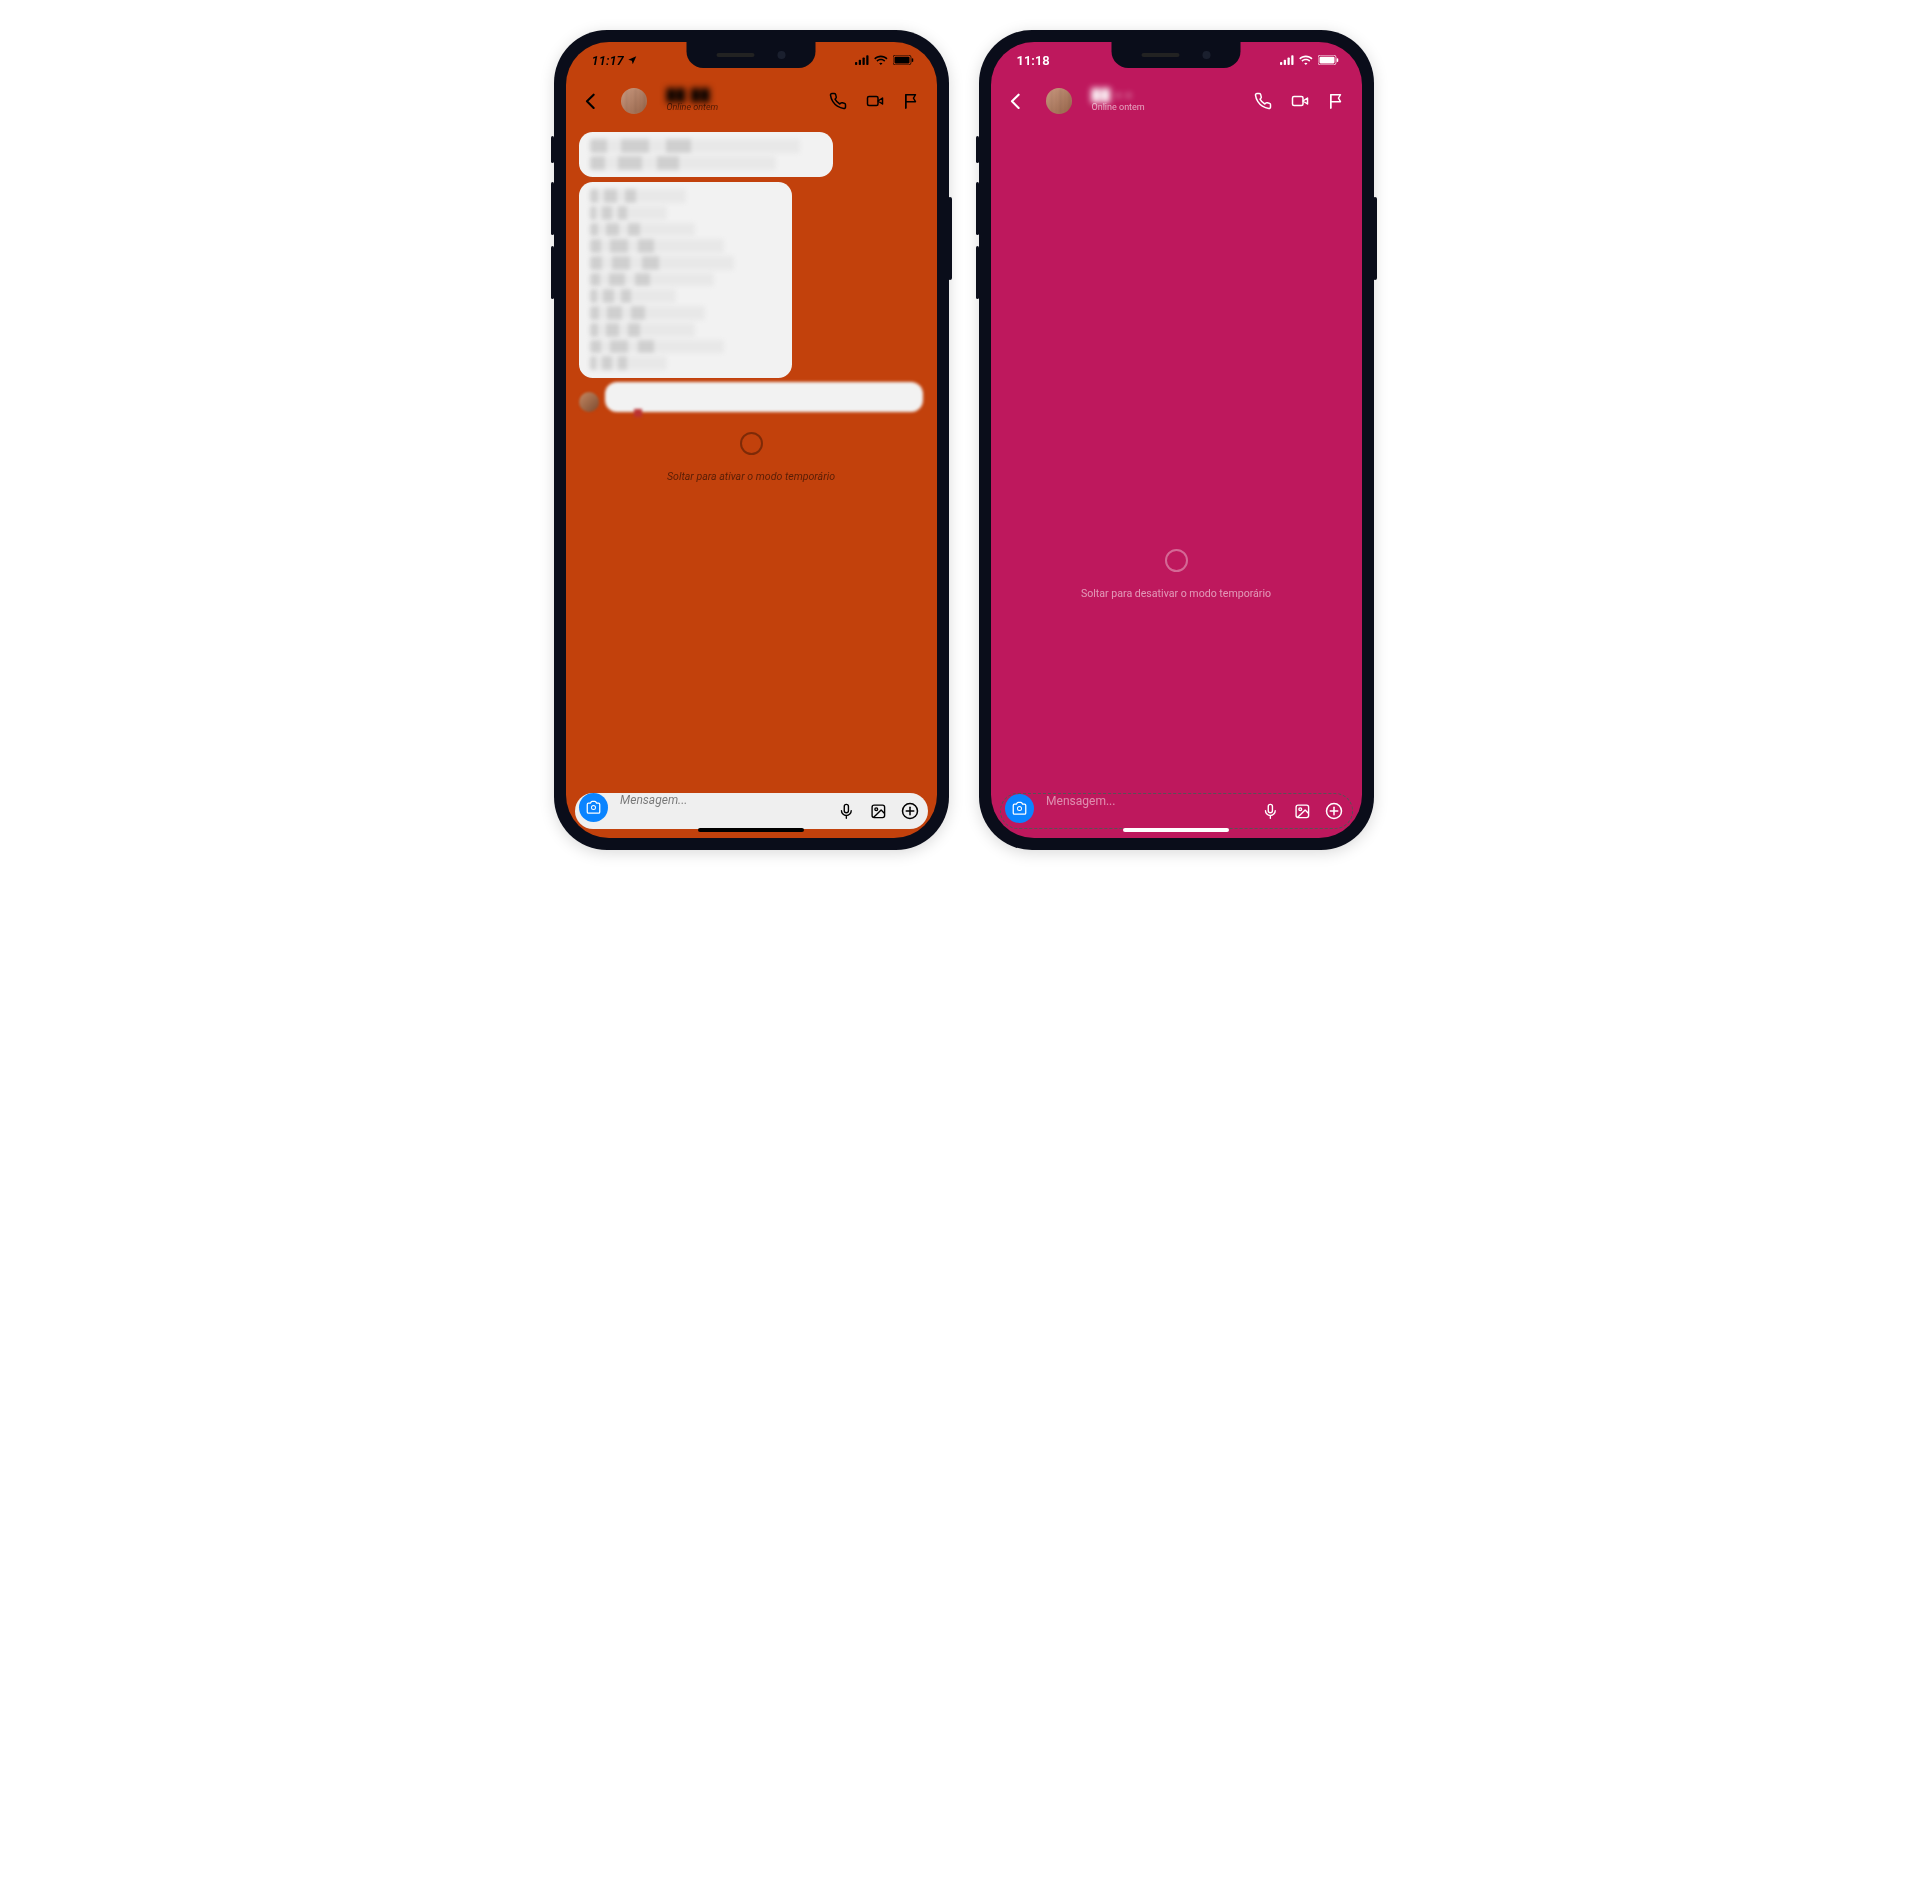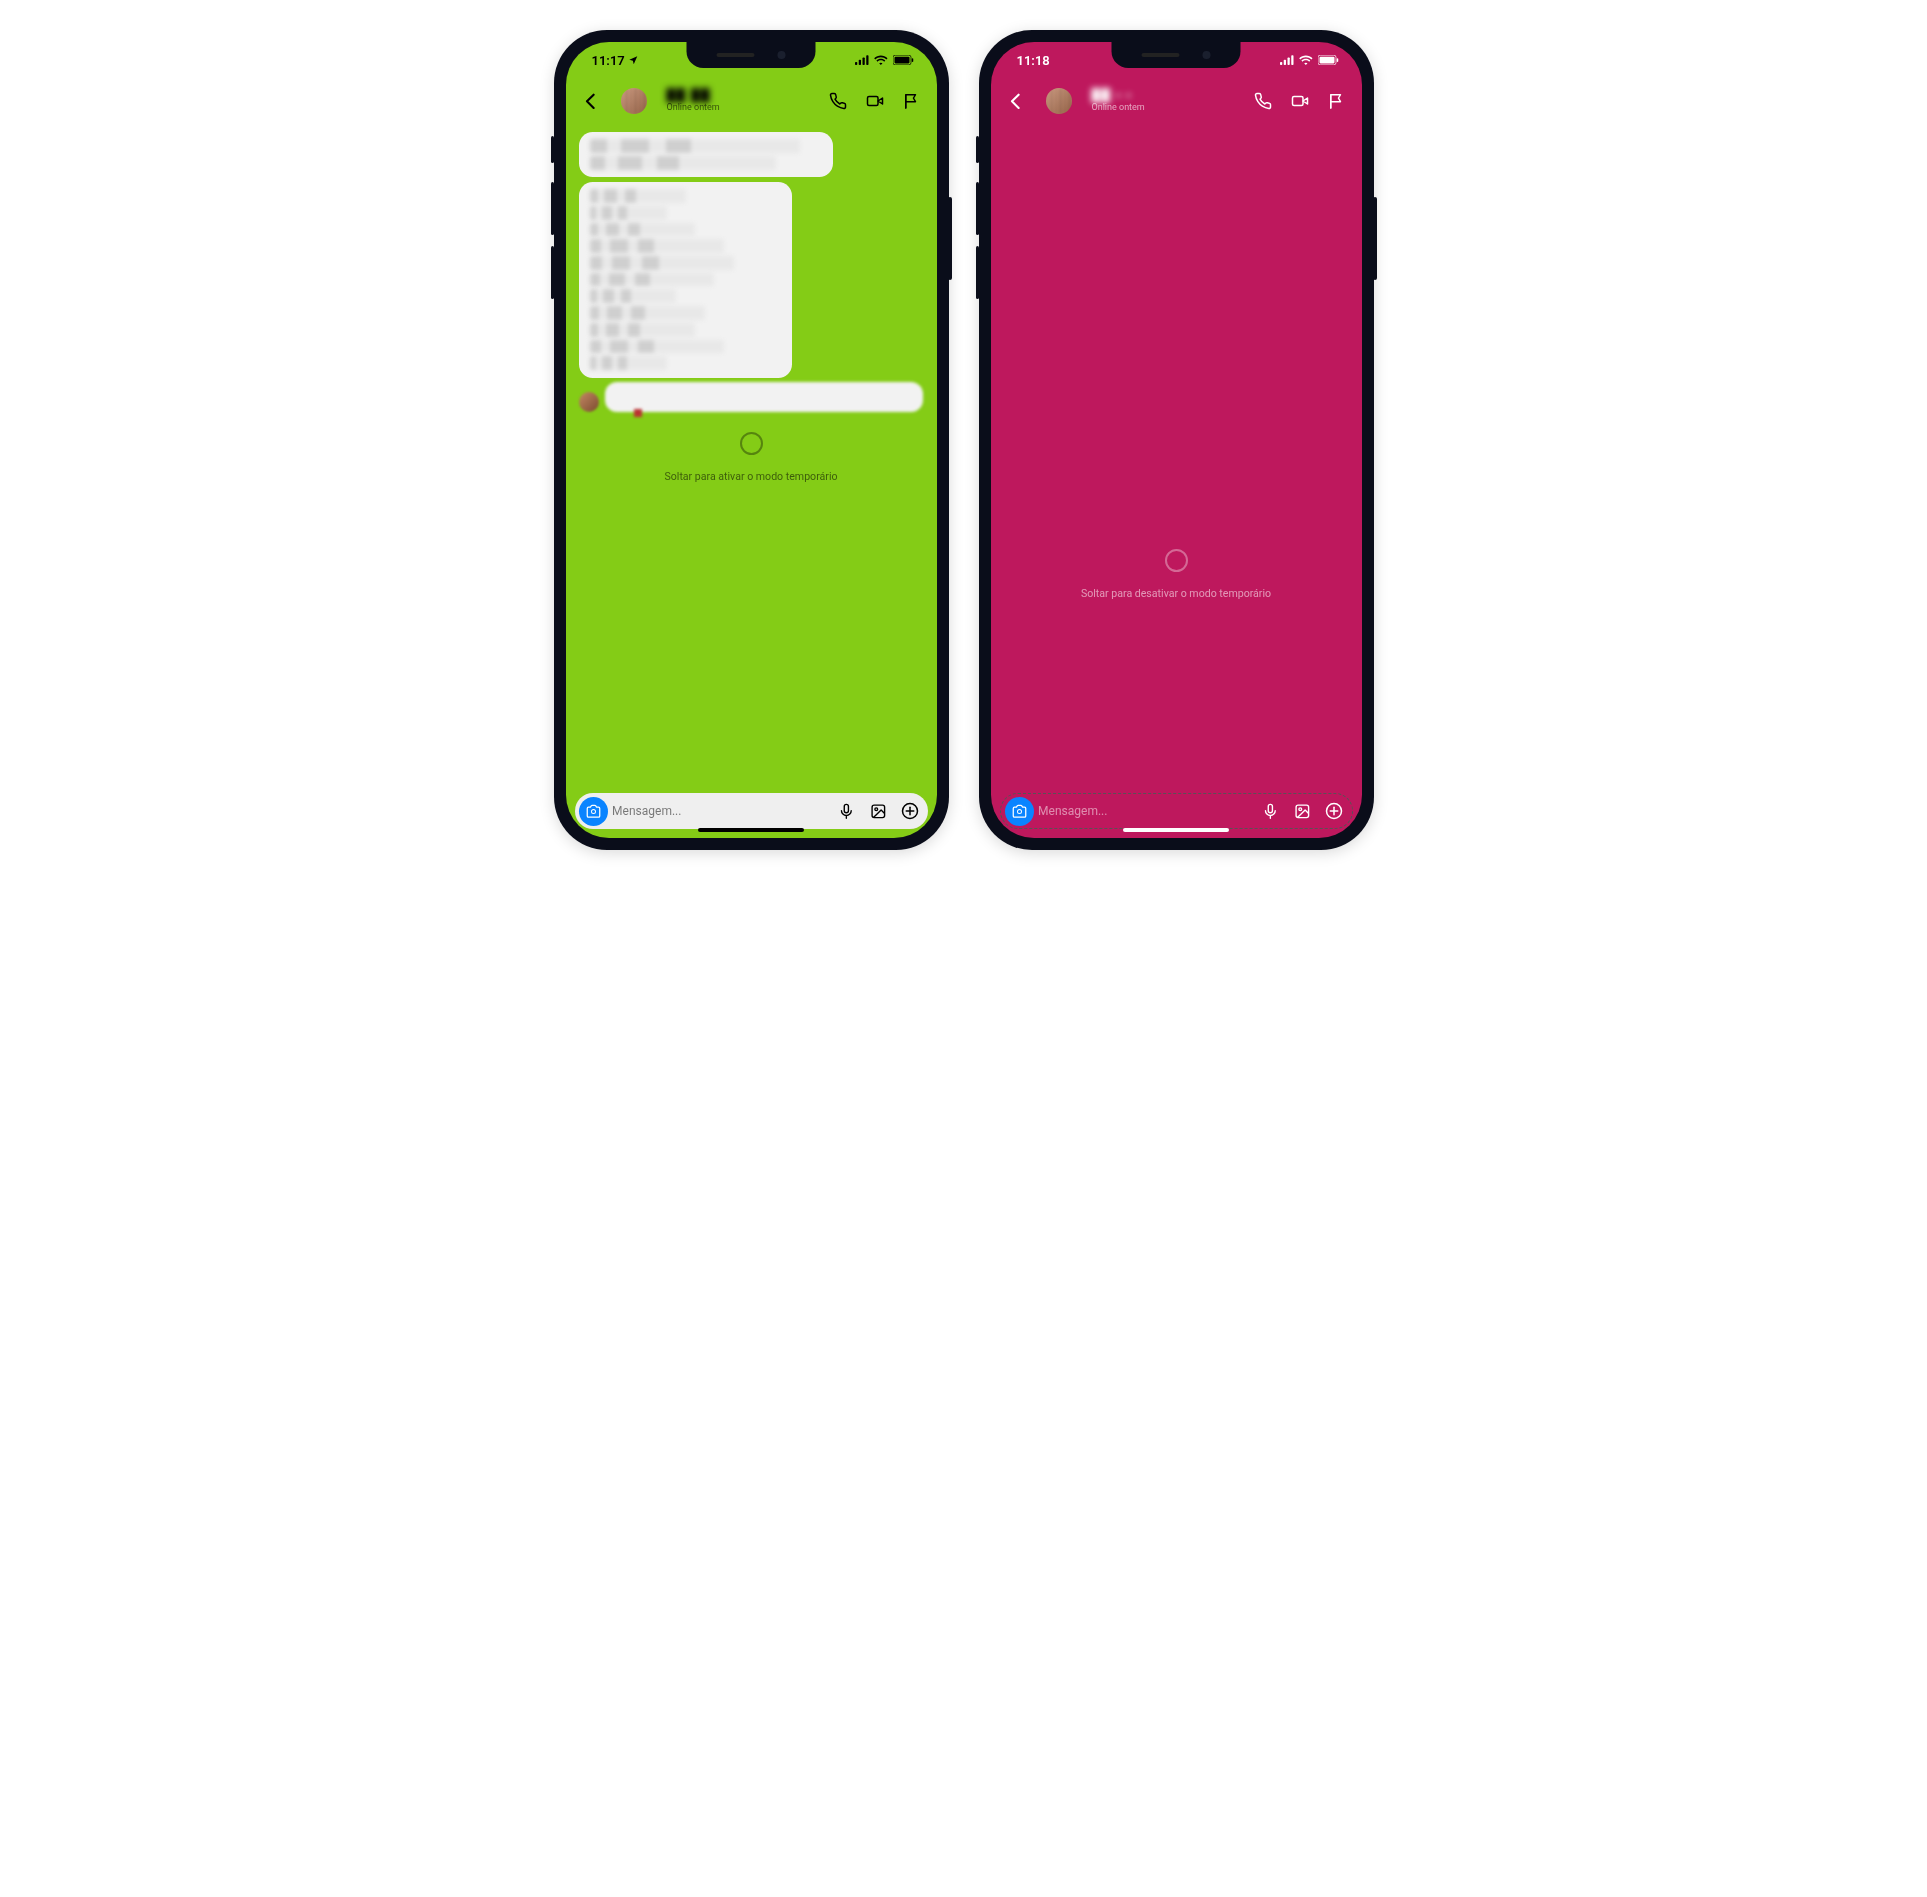--- a/index.html
+++ b/index.html
@@ -30,7 +30,7 @@
     display: flex;
     flex-direction: column;
   }
-  .light .screen { background: #84cc16; color: #000; }
+  .light .screen { background: #c2410c; color: #000; font-style: italic; }
   .dark  .screen { background: #be185d; color: #fff; }
 
   

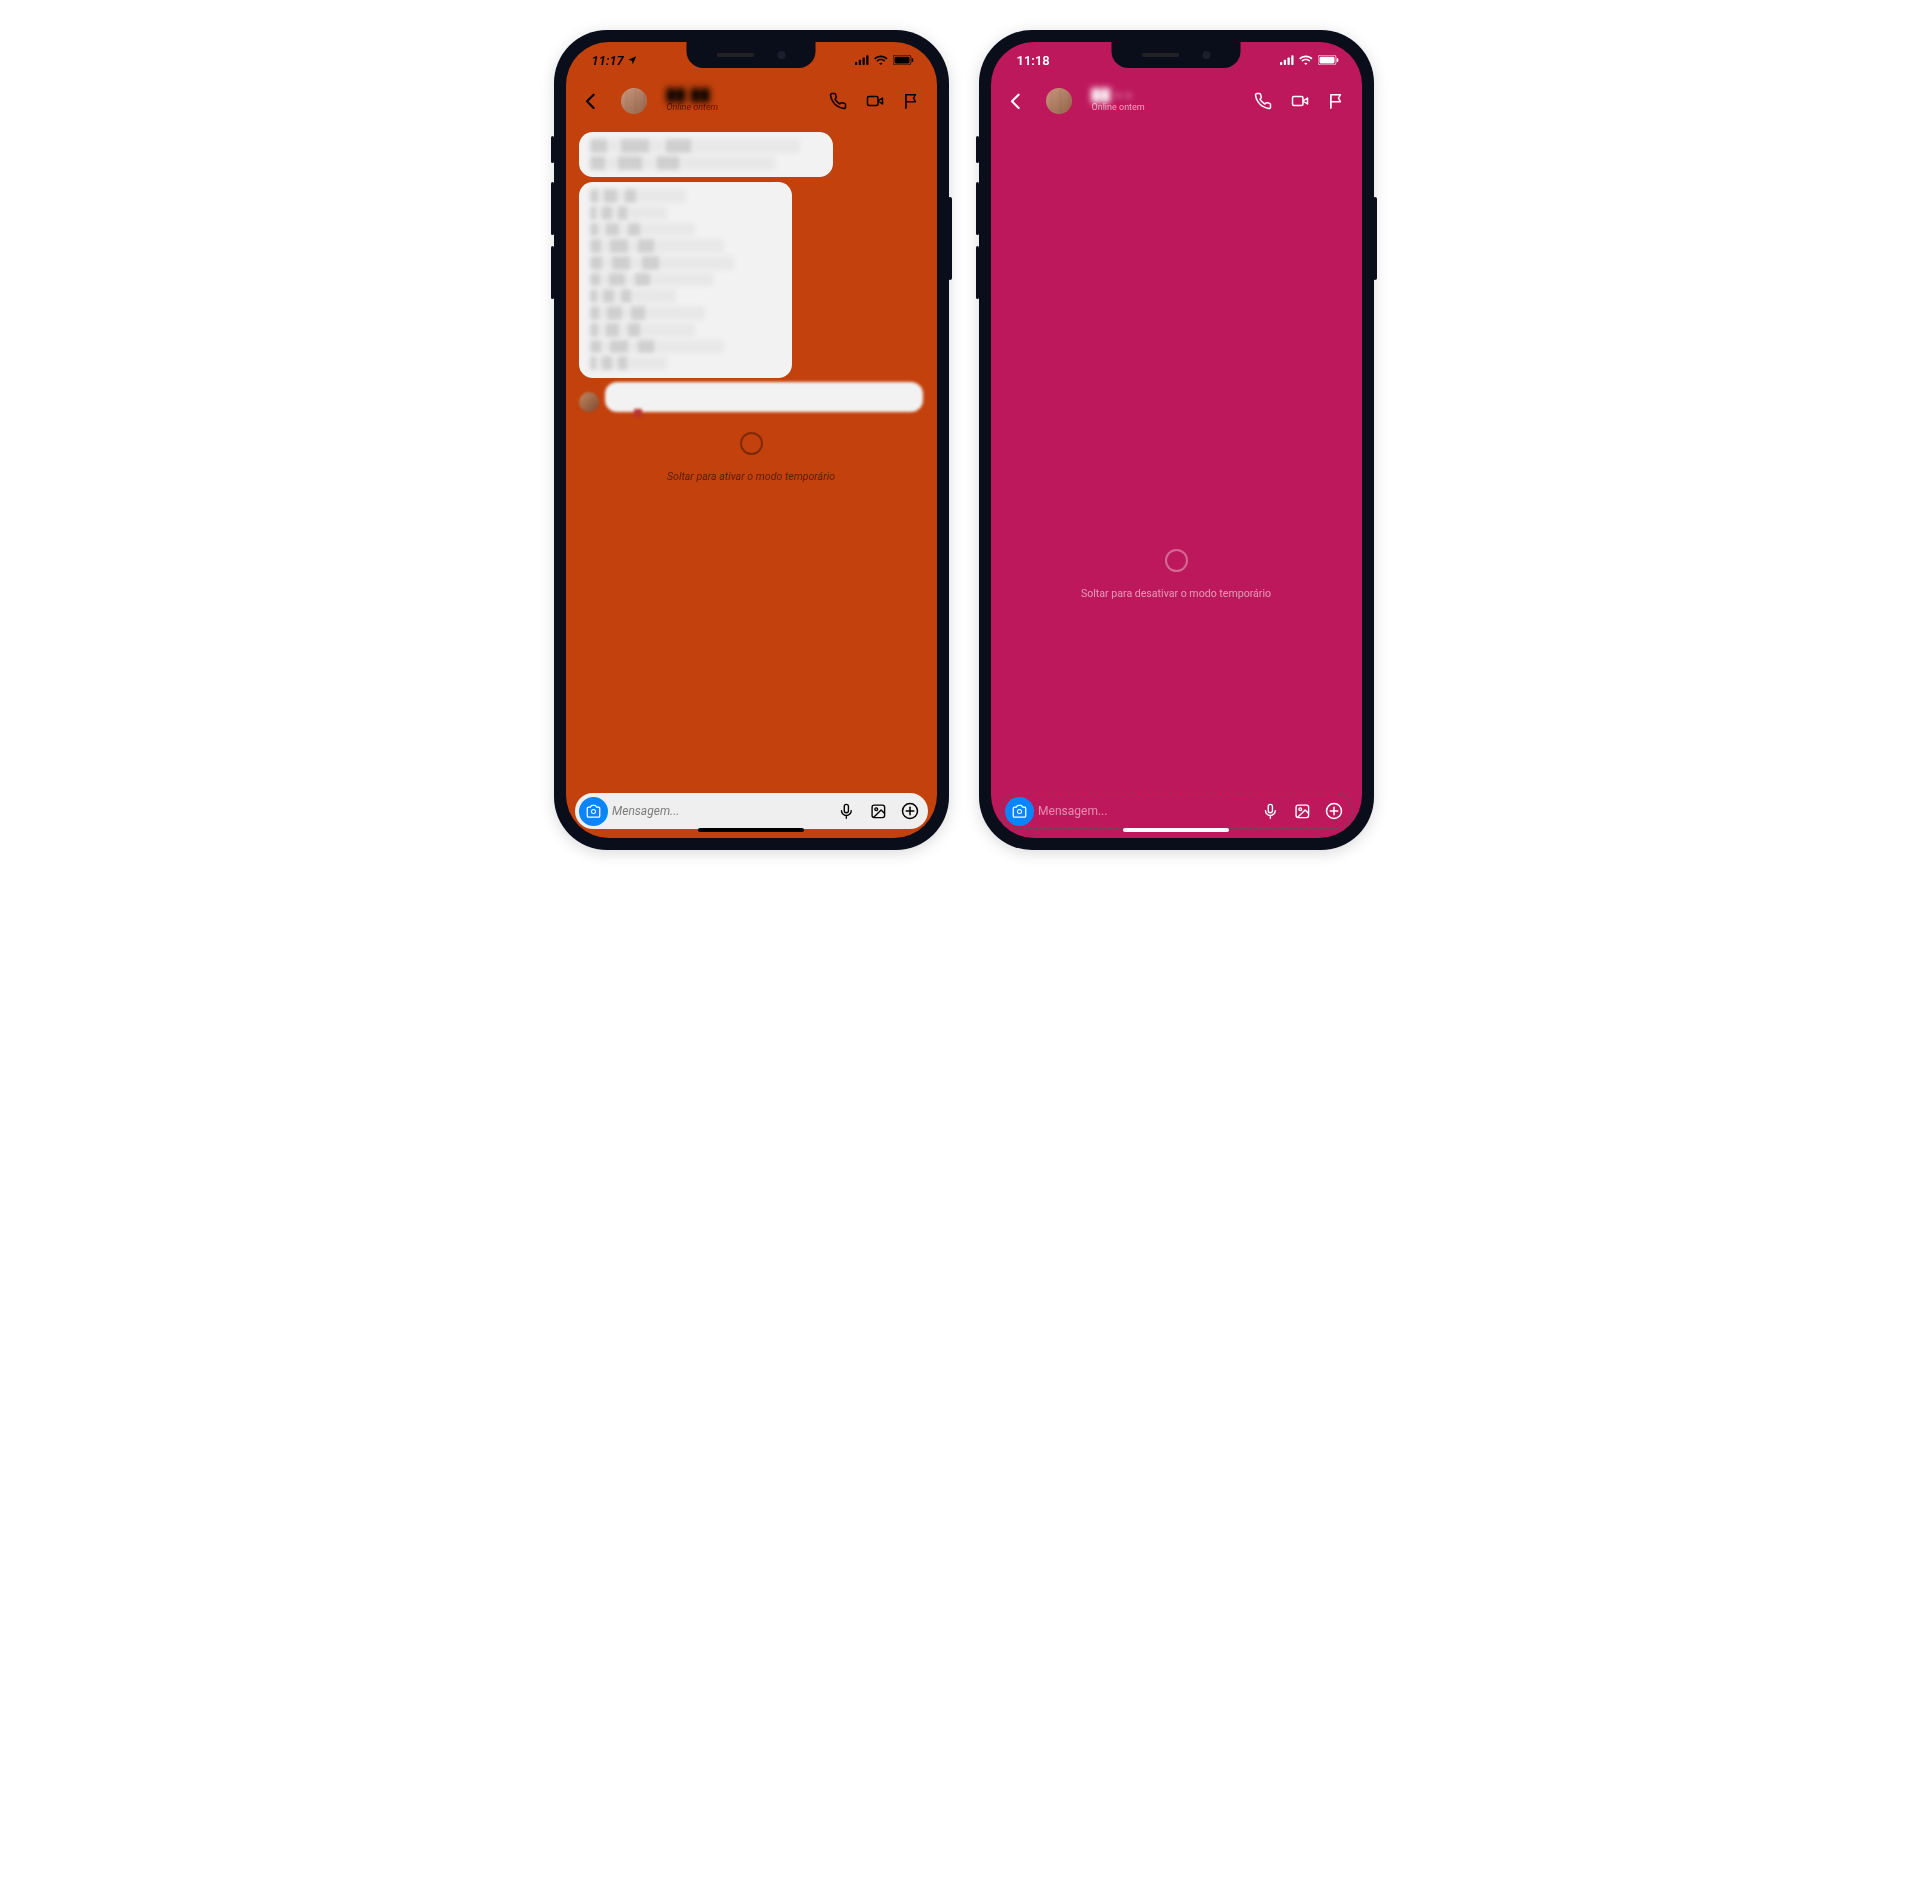--- a/index.html
+++ b/index.html
@@ -131,7 +131,7 @@
     margin: 9px;
     height: 36px;
     border-radius: 20px;
-    display:flex; align-items:center; gap:4px;
+    display:flex; gap:12px;
     padding: 0 7.6px 0 4.6px;
   }
   .light .composer { background:#efefef; }

